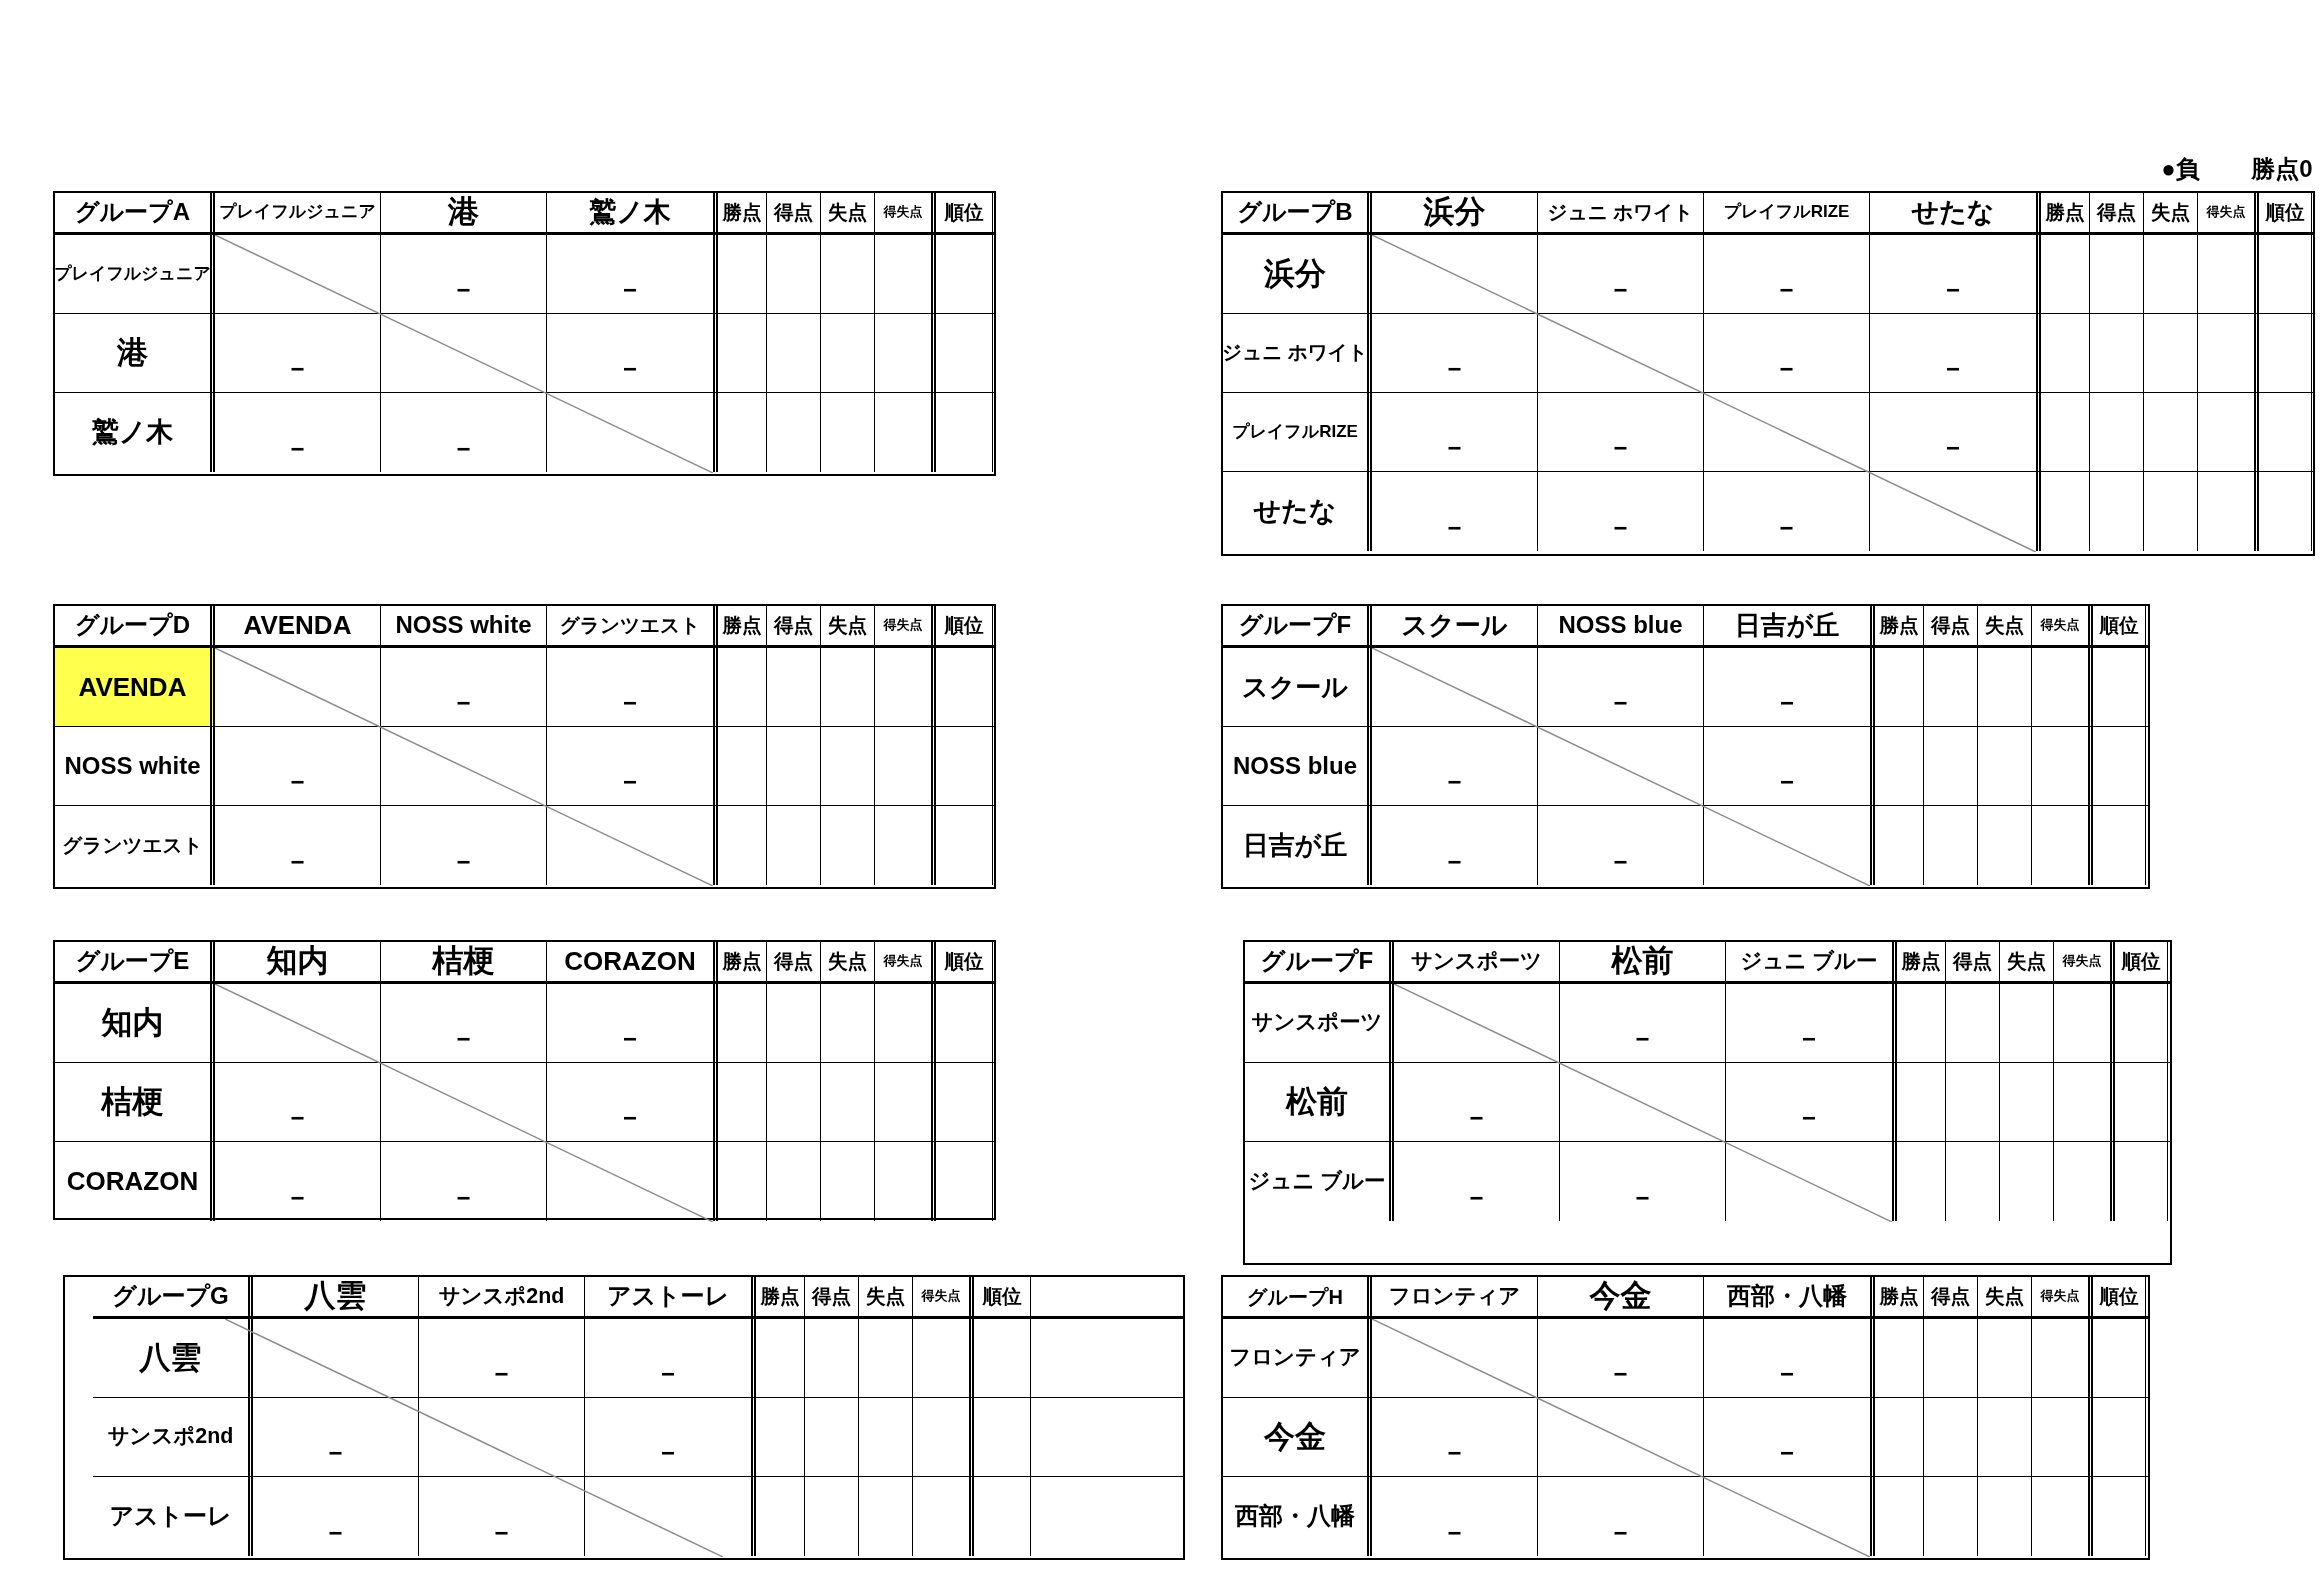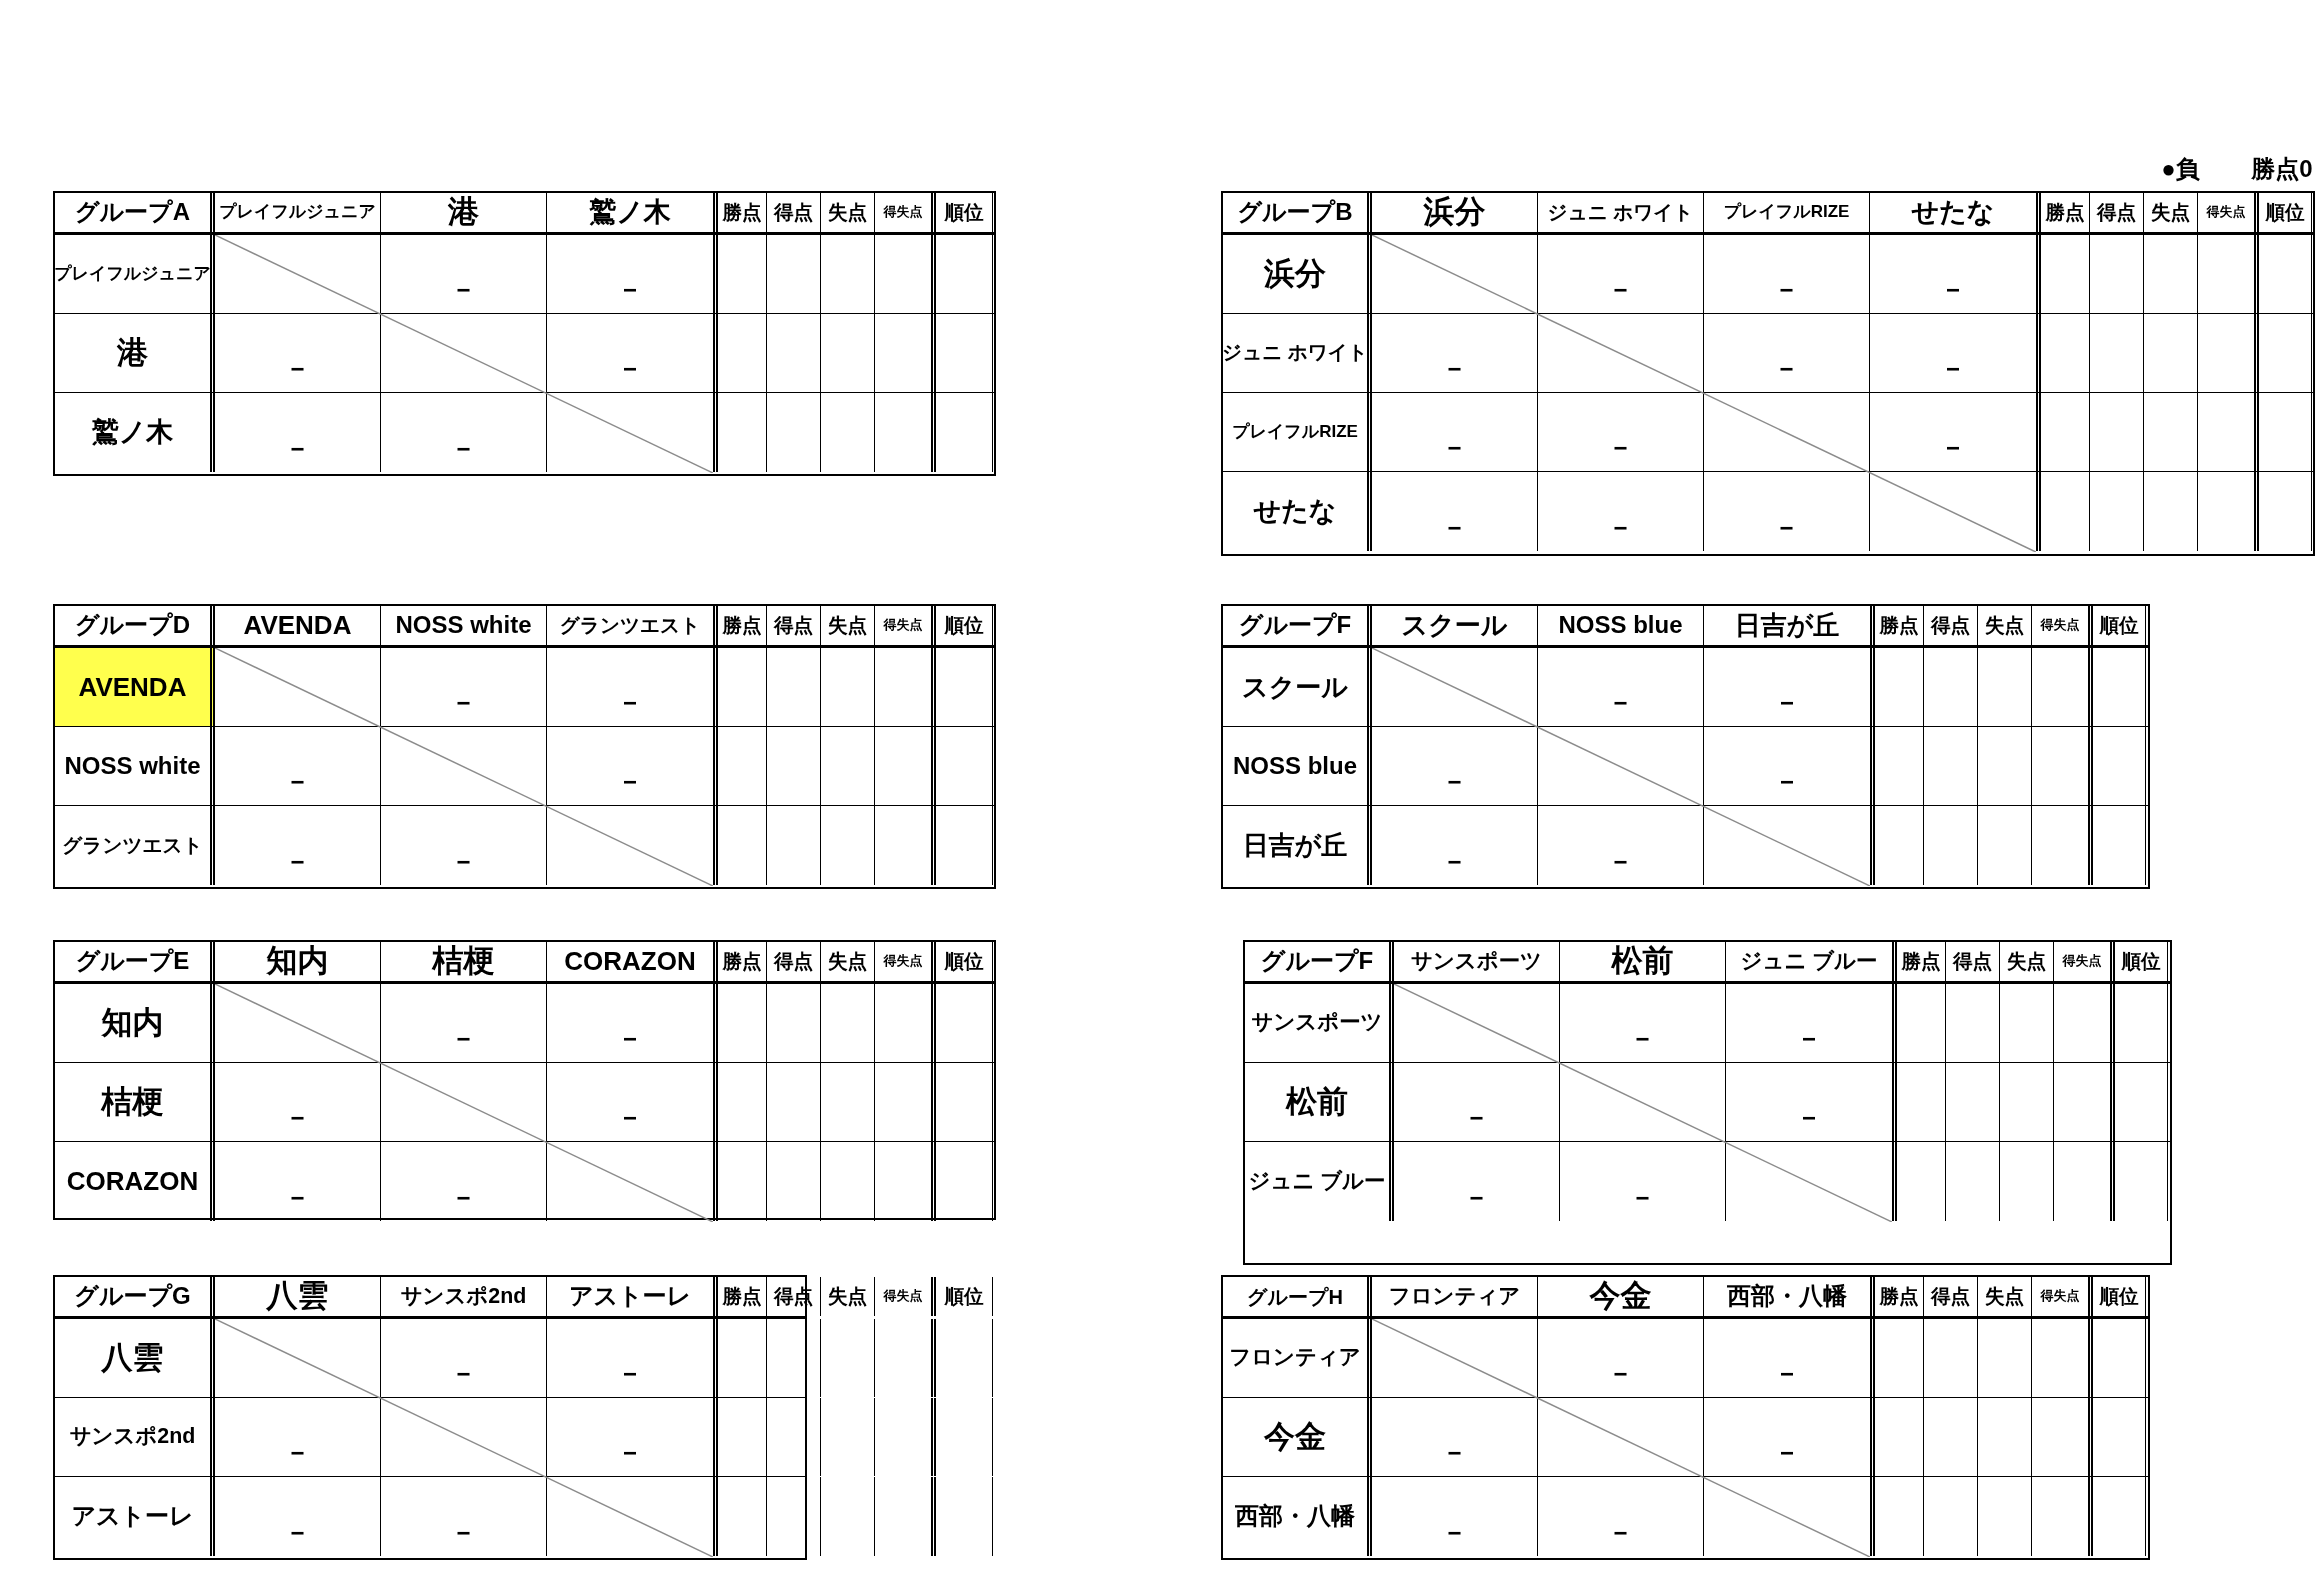--- a/index.html
+++ b/index.html
@@ -428,7 +428,7 @@
           <line x1="0" y1="0" x2="100" y2="100" stroke="#8c8c8c" stroke-width="1.5" vector-effect="non-scaling-stroke"></line>
         </svg>
       </div>
-      <div class="tbl" style="left: 53px; top: 1275px; width: 754px; height: 285px;">
+      <div class="tbl" style="left: 63px; top: 1275px; width: 1122px; height: 285px; padding-left: 28px;">
         <div class="row hrow" style="height: 42px;">
           <div class="cell dblR" style="width: 160px; font-size: 24px;">グループG</div>
           <div class="cell" style="width: 166px; font-size: 31px;">八雲</div>

